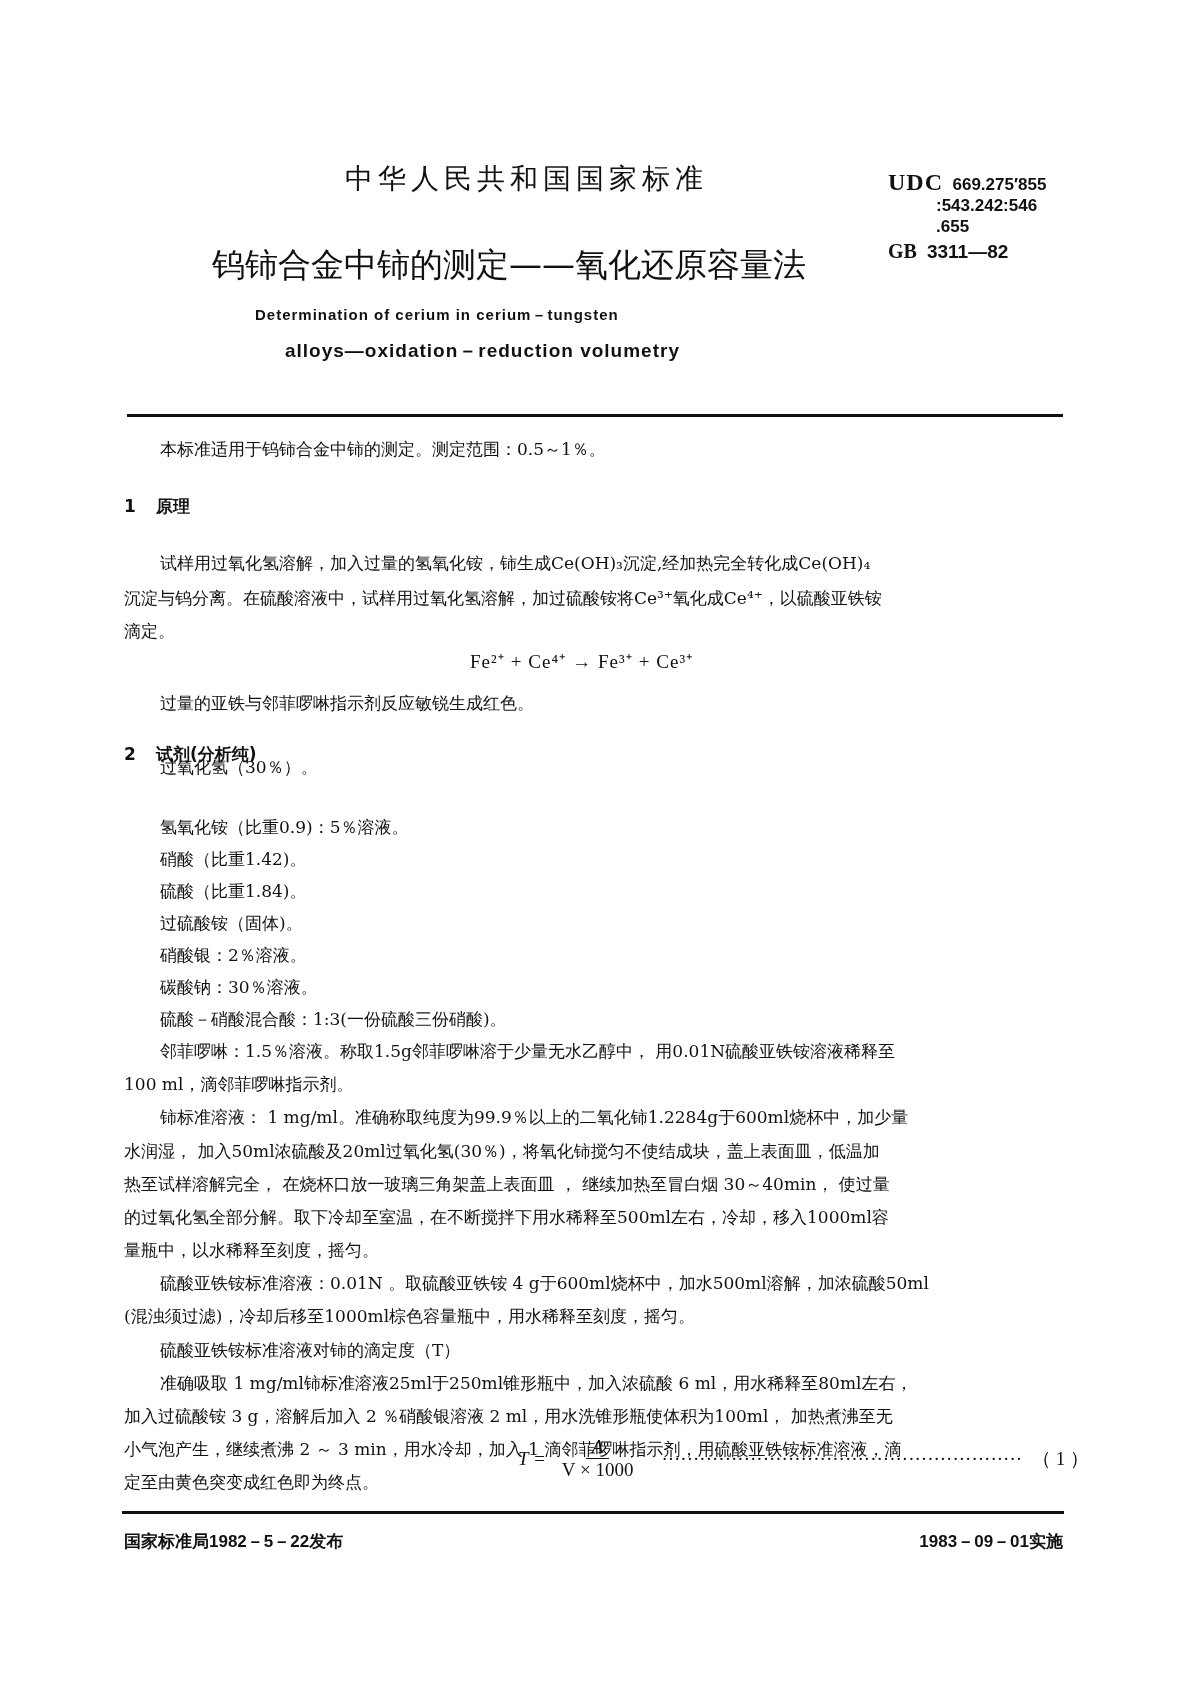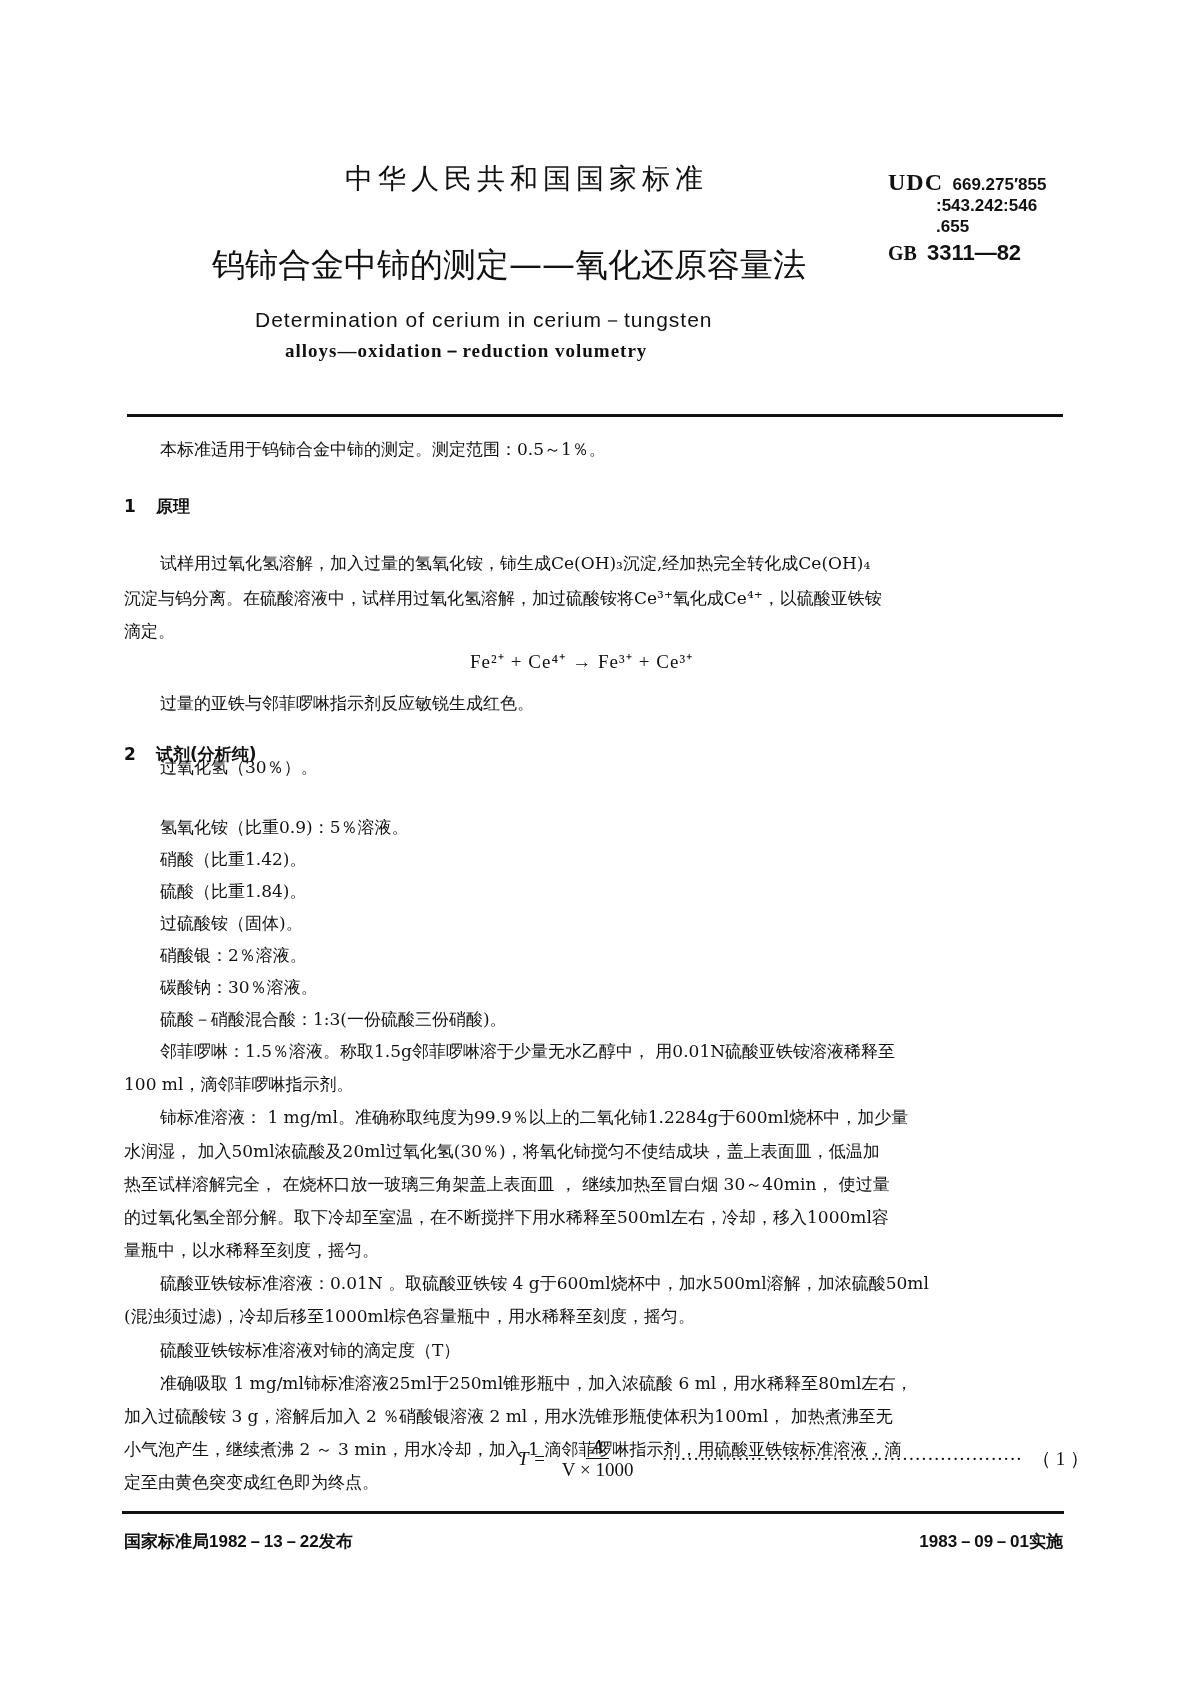--- a/index.html
+++ b/index.html
@@ -14,7 +14,7 @@
   .udc .num { font-family:"Liberation Sans",sans-serif; font-size:17px; }
   .gb { left:888px; top:240px; font-size:20px; font-weight:bold;
         font-family:"Liberation Serif",serif; }
-  .gb .num { font-family:"Liberation Sans",sans-serif; font-size:22px; }
+  .gb .num { font-family:"Liberation Sans",sans-serif; font-size:19px; }
   .title { left:212px; top:243px; font-size:33px;
            font-family:"DejaVu Sans","Liberation Sans",sans-serif; }
   .en1 { left:255px; top:306px; font-size:21px; font-weight:normal;

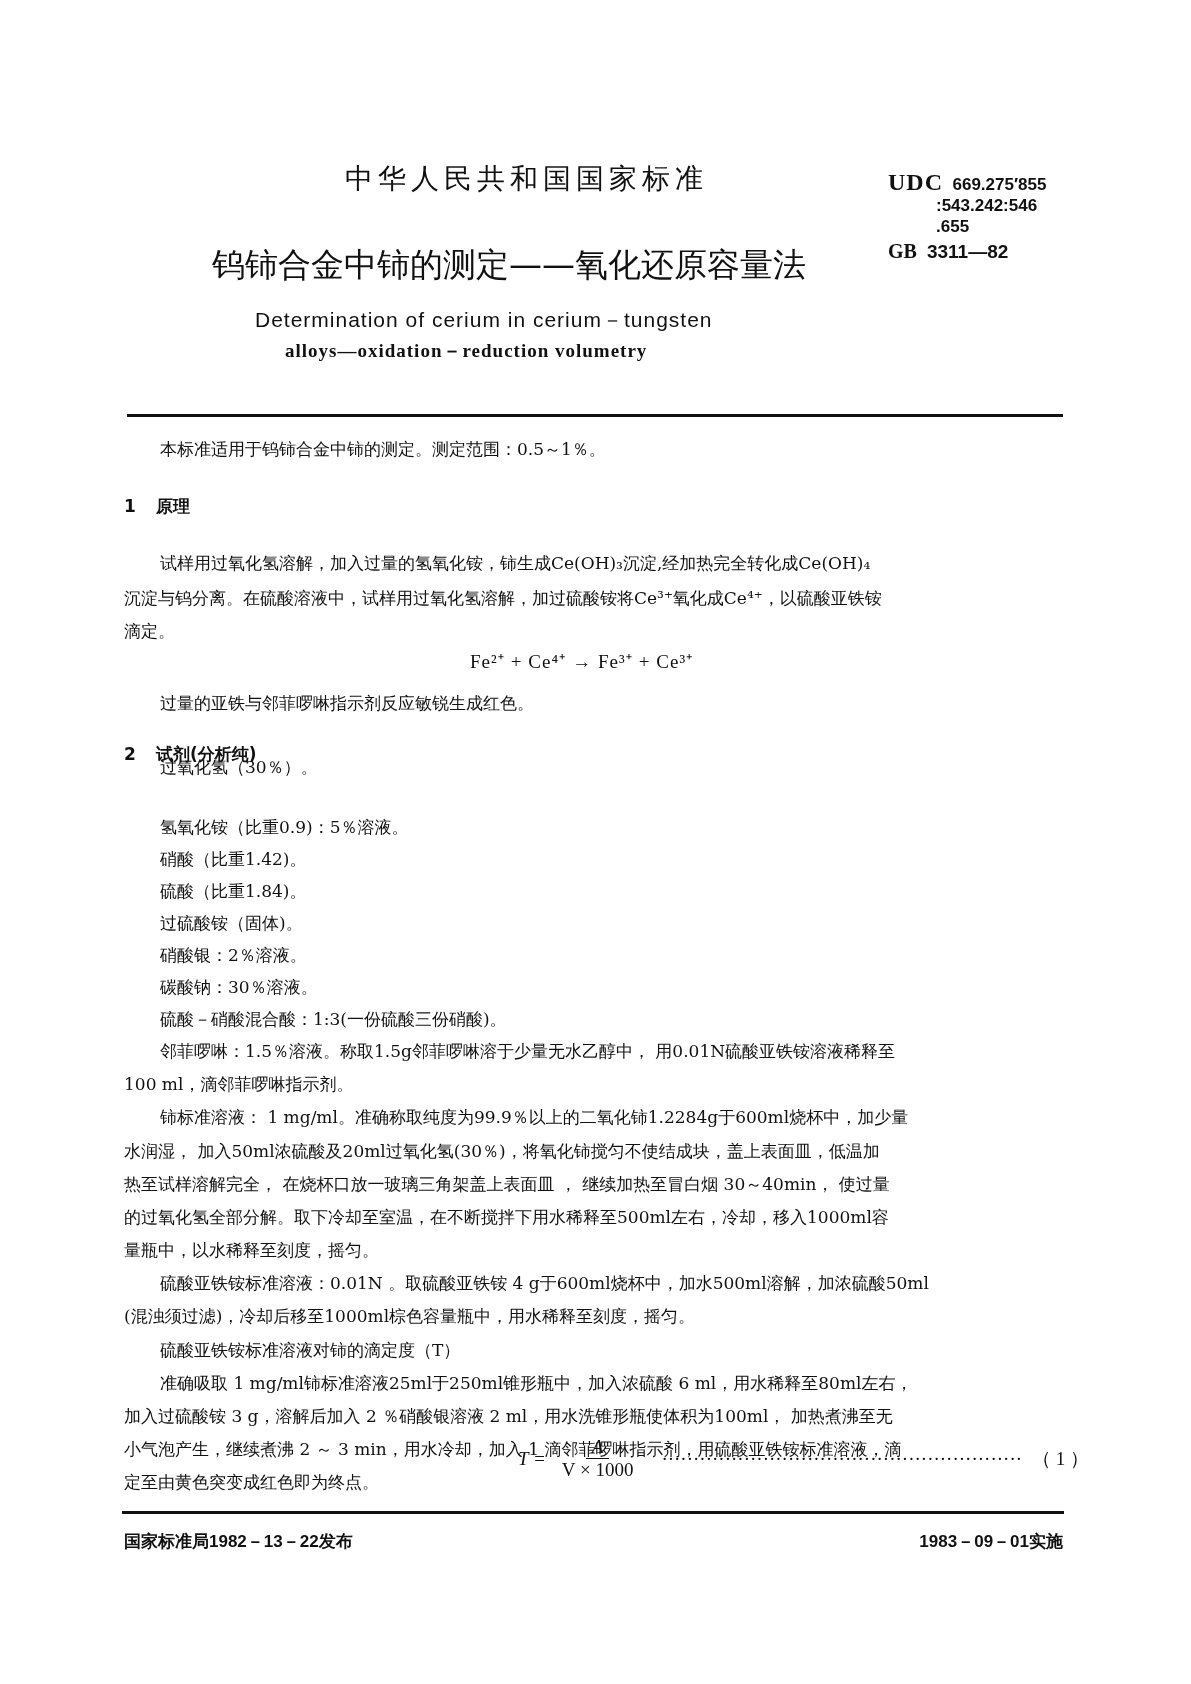--- a/index.html
+++ b/index.html
@@ -17,7 +17,7 @@
   .gb .num { font-family:"Liberation Sans",sans-serif; font-size:19px; }
   .title { left:212px; top:243px; font-size:33px;
            font-family:"DejaVu Sans","Liberation Sans",sans-serif; }
-  .en1 { left:255px; top:306px; font-size:21px; font-weight:normal;
+  .en1 { left:255px; top:306px; font-size:15px; font-weight:bold;
          font-family:"Liberation Sans",sans-serif; letter-spacing:1px; }
   .en2 { left:285px; top:338px; font-size:19px; font-weight:bold;
          font-family:Liberation Serif, serif; letter-spacing:1px; }

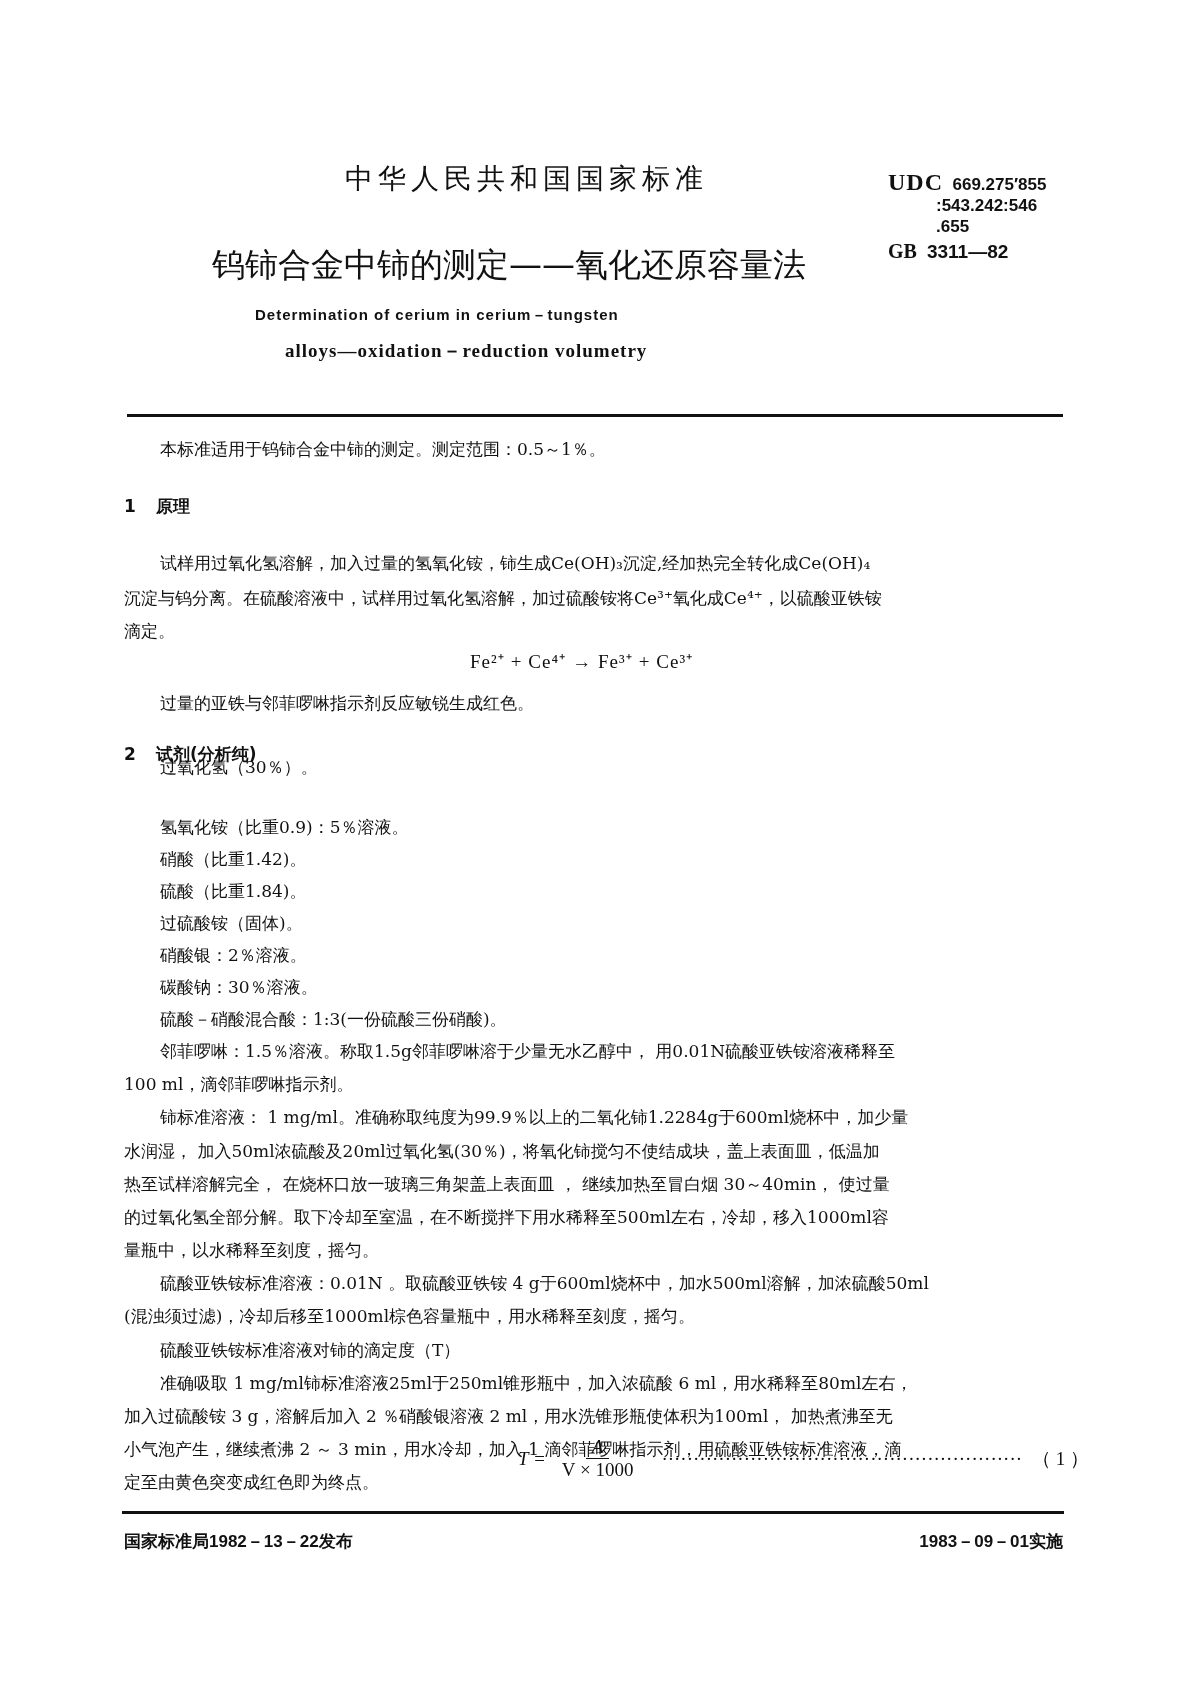--- a/index.html
+++ b/index.html
@@ -20,7 +20,7 @@
   .en1 { left:255px; top:306px; font-size:15px; font-weight:bold;
          font-family:"Liberation Sans",sans-serif; letter-spacing:1px; }
   .en2 { left:285px; top:338px; font-size:19px; font-weight:bold;
-         font-family:Liberation Serif, serif; letter-spacing:1px; }
+         font-family:Liberation Sans, sans-serif; letter-spacing:1px; }
   .rule { position:absolute; left:127px; width:936px; height:3px; background:#111; }
   .body { font-size:17px; font-family:"DejaVu Serif","Liberation Serif",serif; }
   .sec { font-size:17px; font-weight:bold; font-family:"DejaVu Sans","Liberation Sans",sans-serif; }

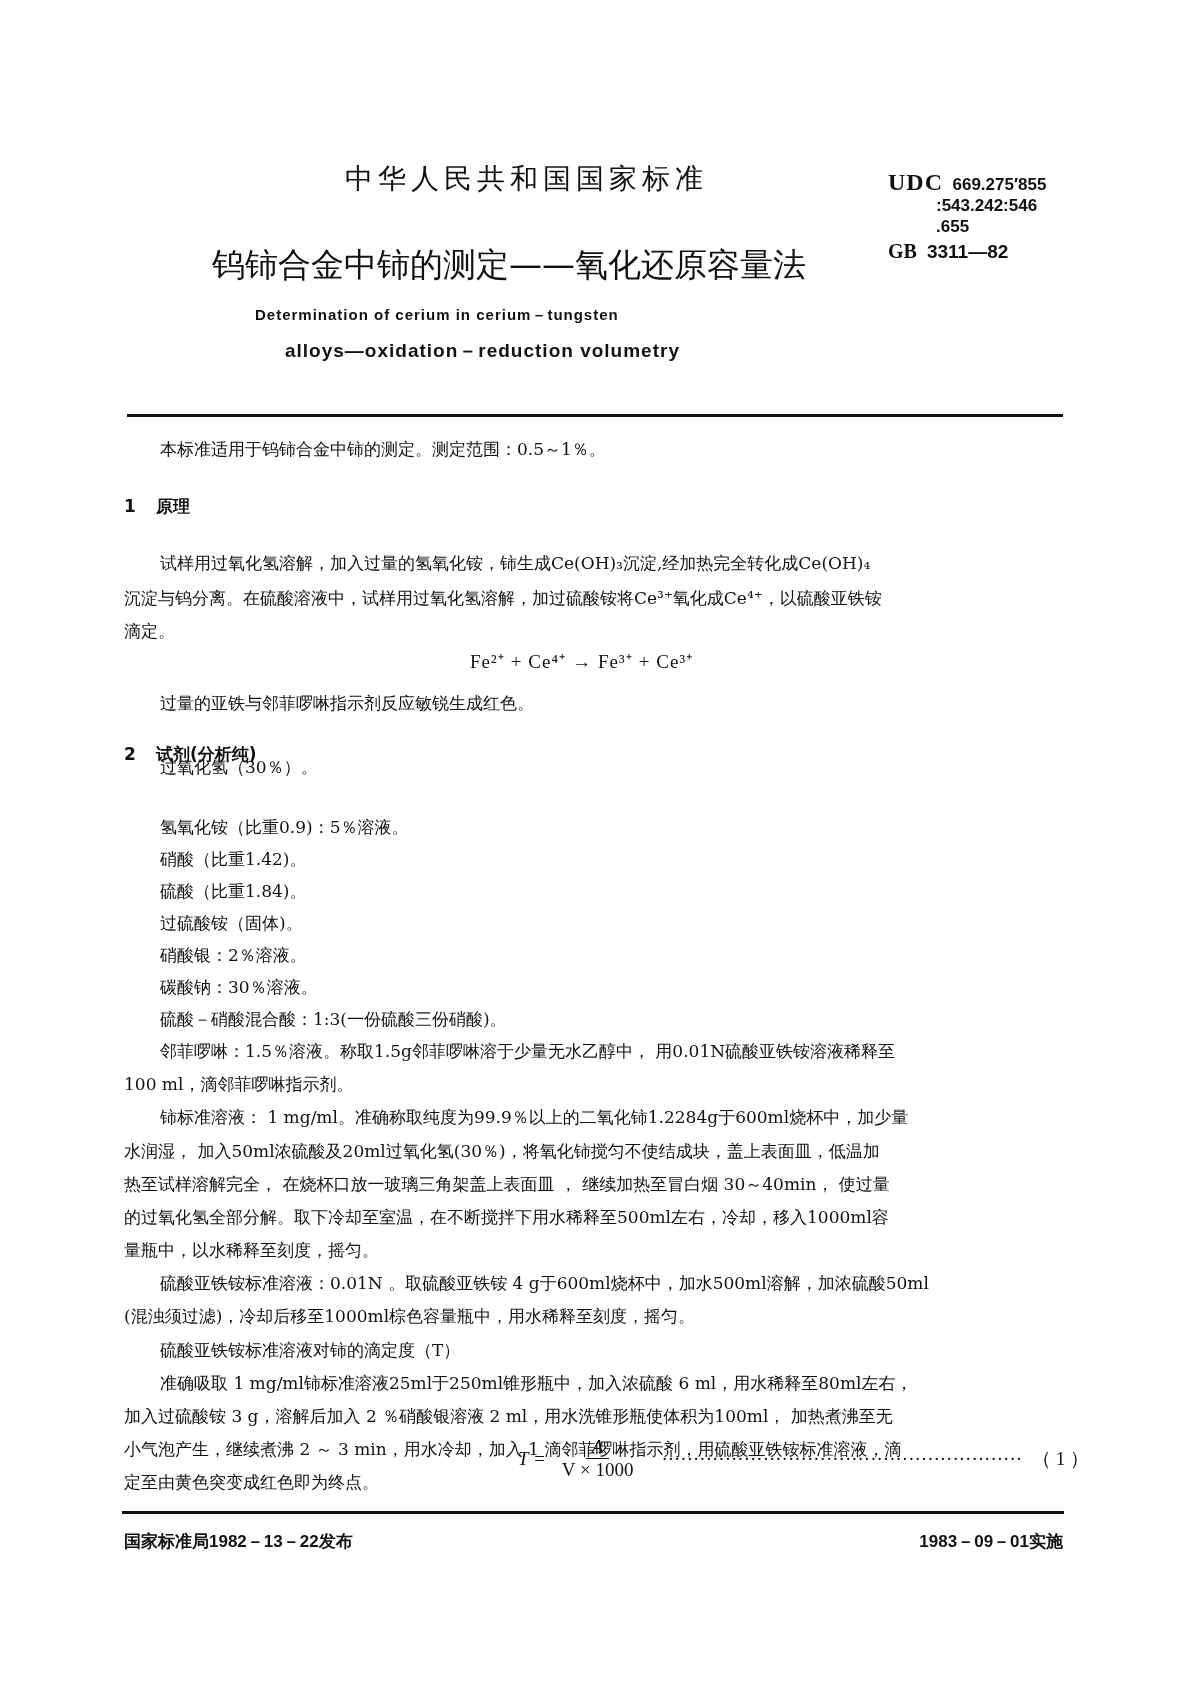--- a/index.html
+++ b/index.html
@@ -110,7 +110,7 @@
 
 <div class="rule" style="top:1511px;left:122px;width:942px"></div>
 
-<div class="abs footer" style="left:124px;top:1530px">国家标准局1982－13－22发布</div>
+<div class="abs footer" style="left:124px;top:1530px">国家标准局1982－5－22发布</div>
 <div class="abs footer" style="right:128px;top:1530px">1983－09－01实施</div>
 
 </body></html>

